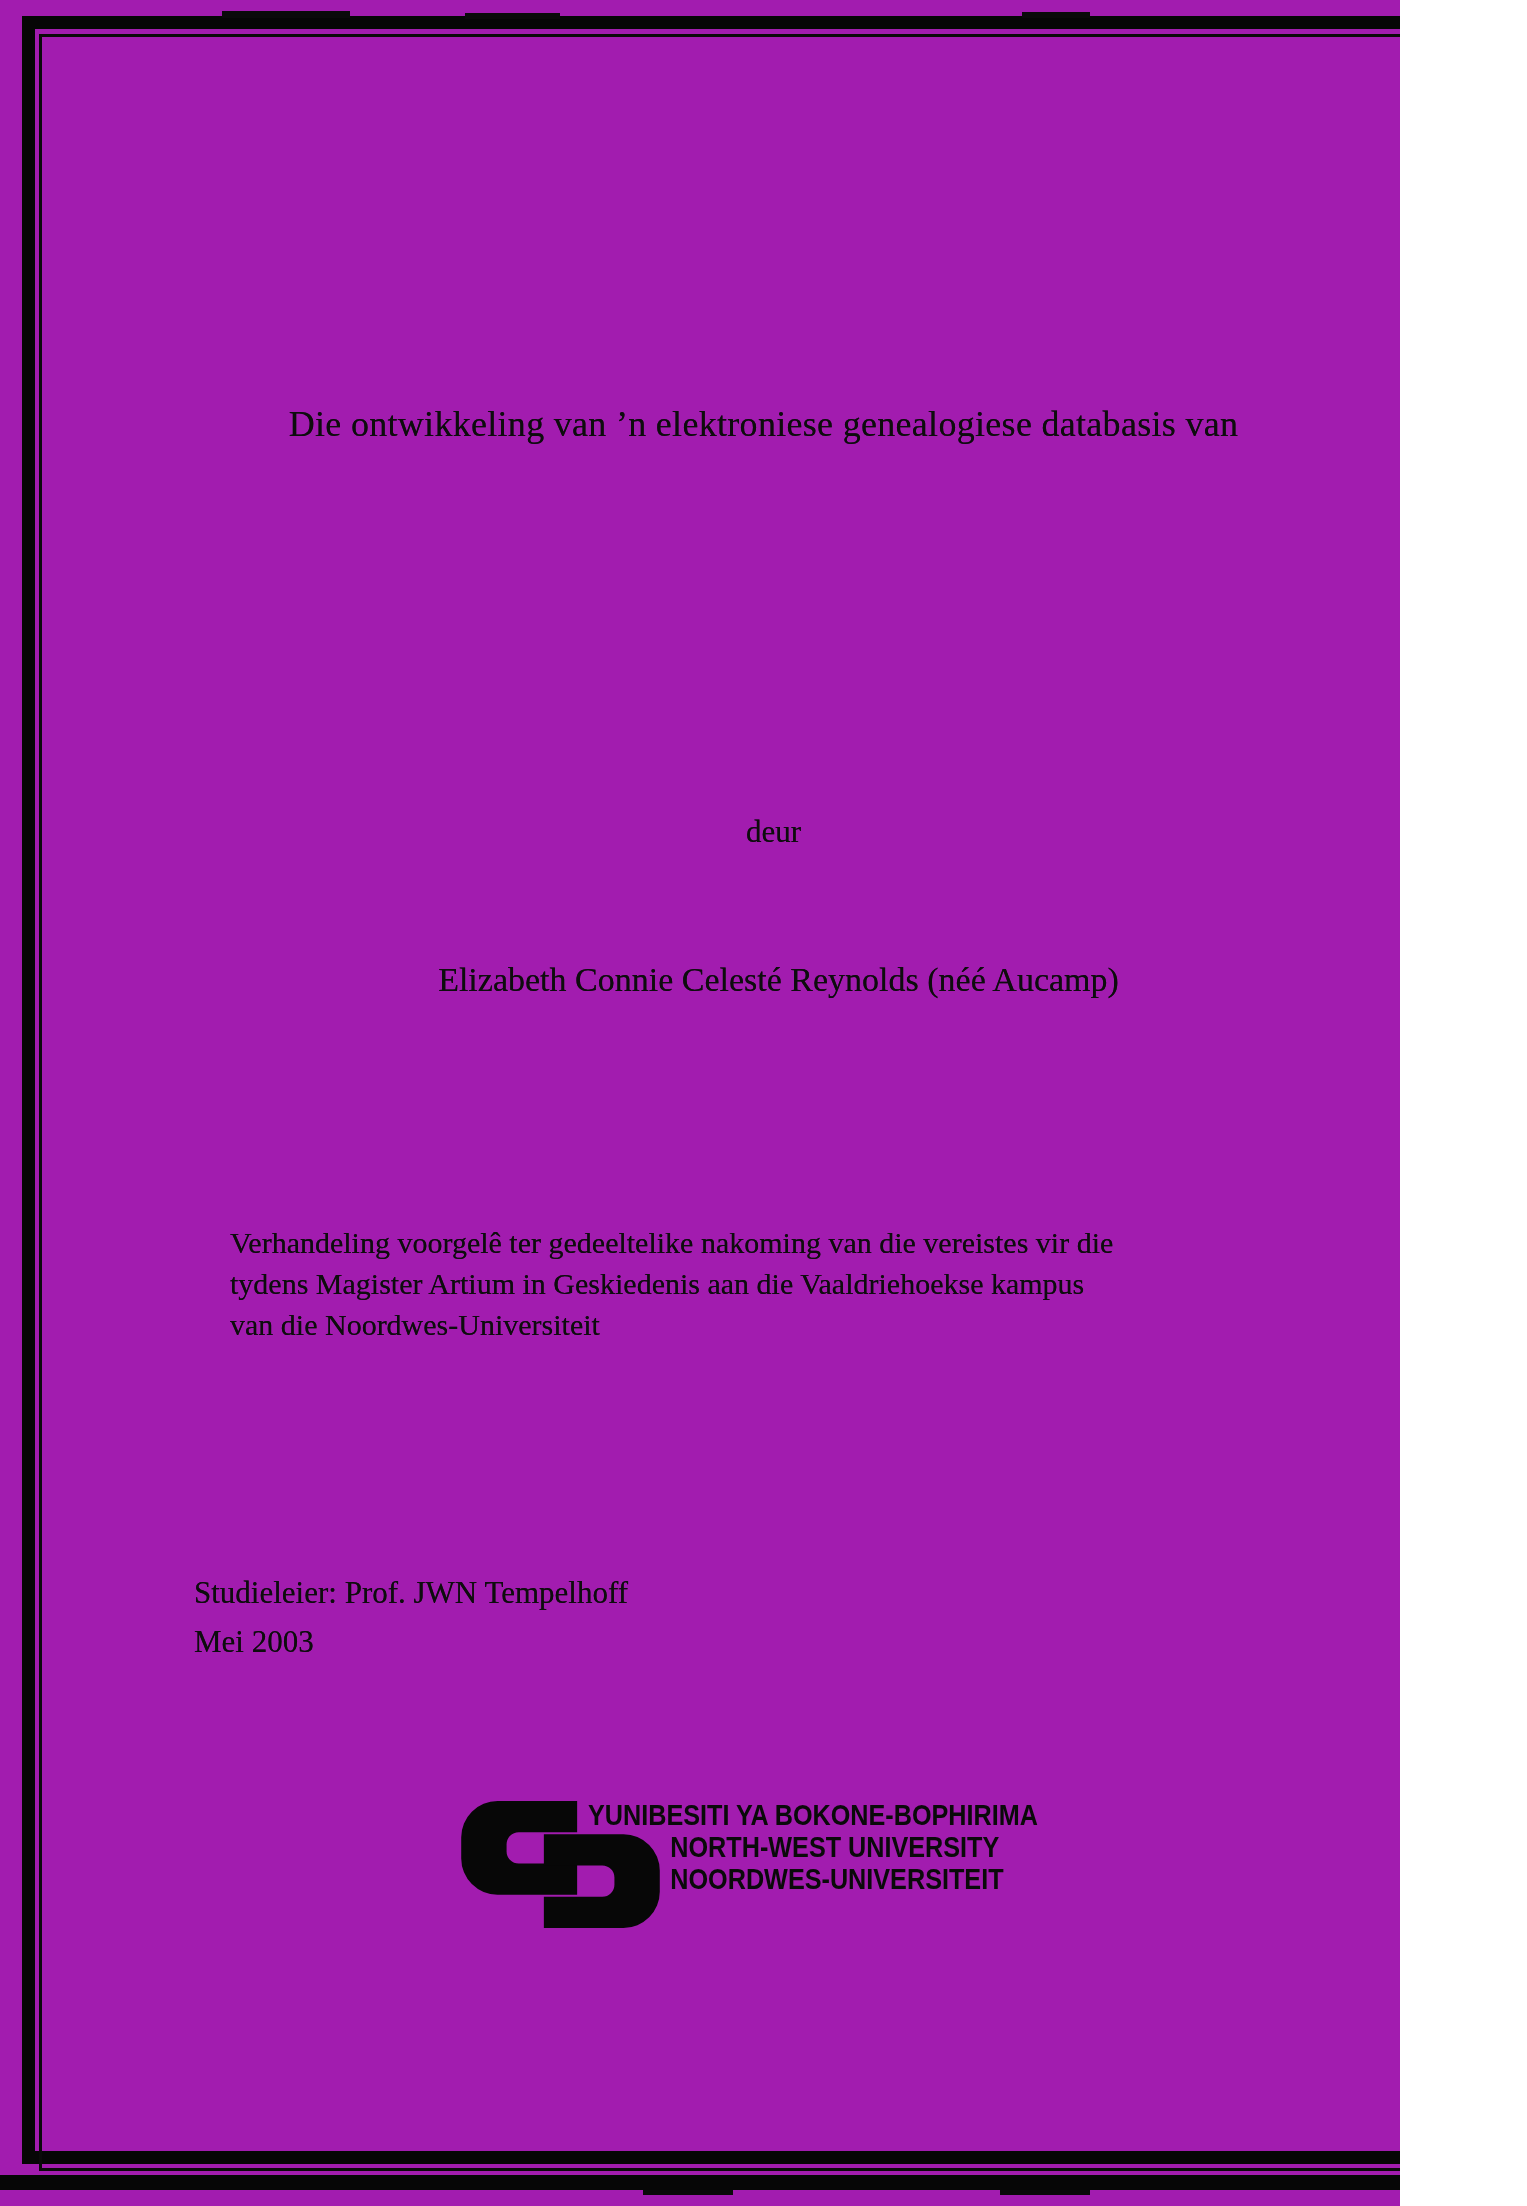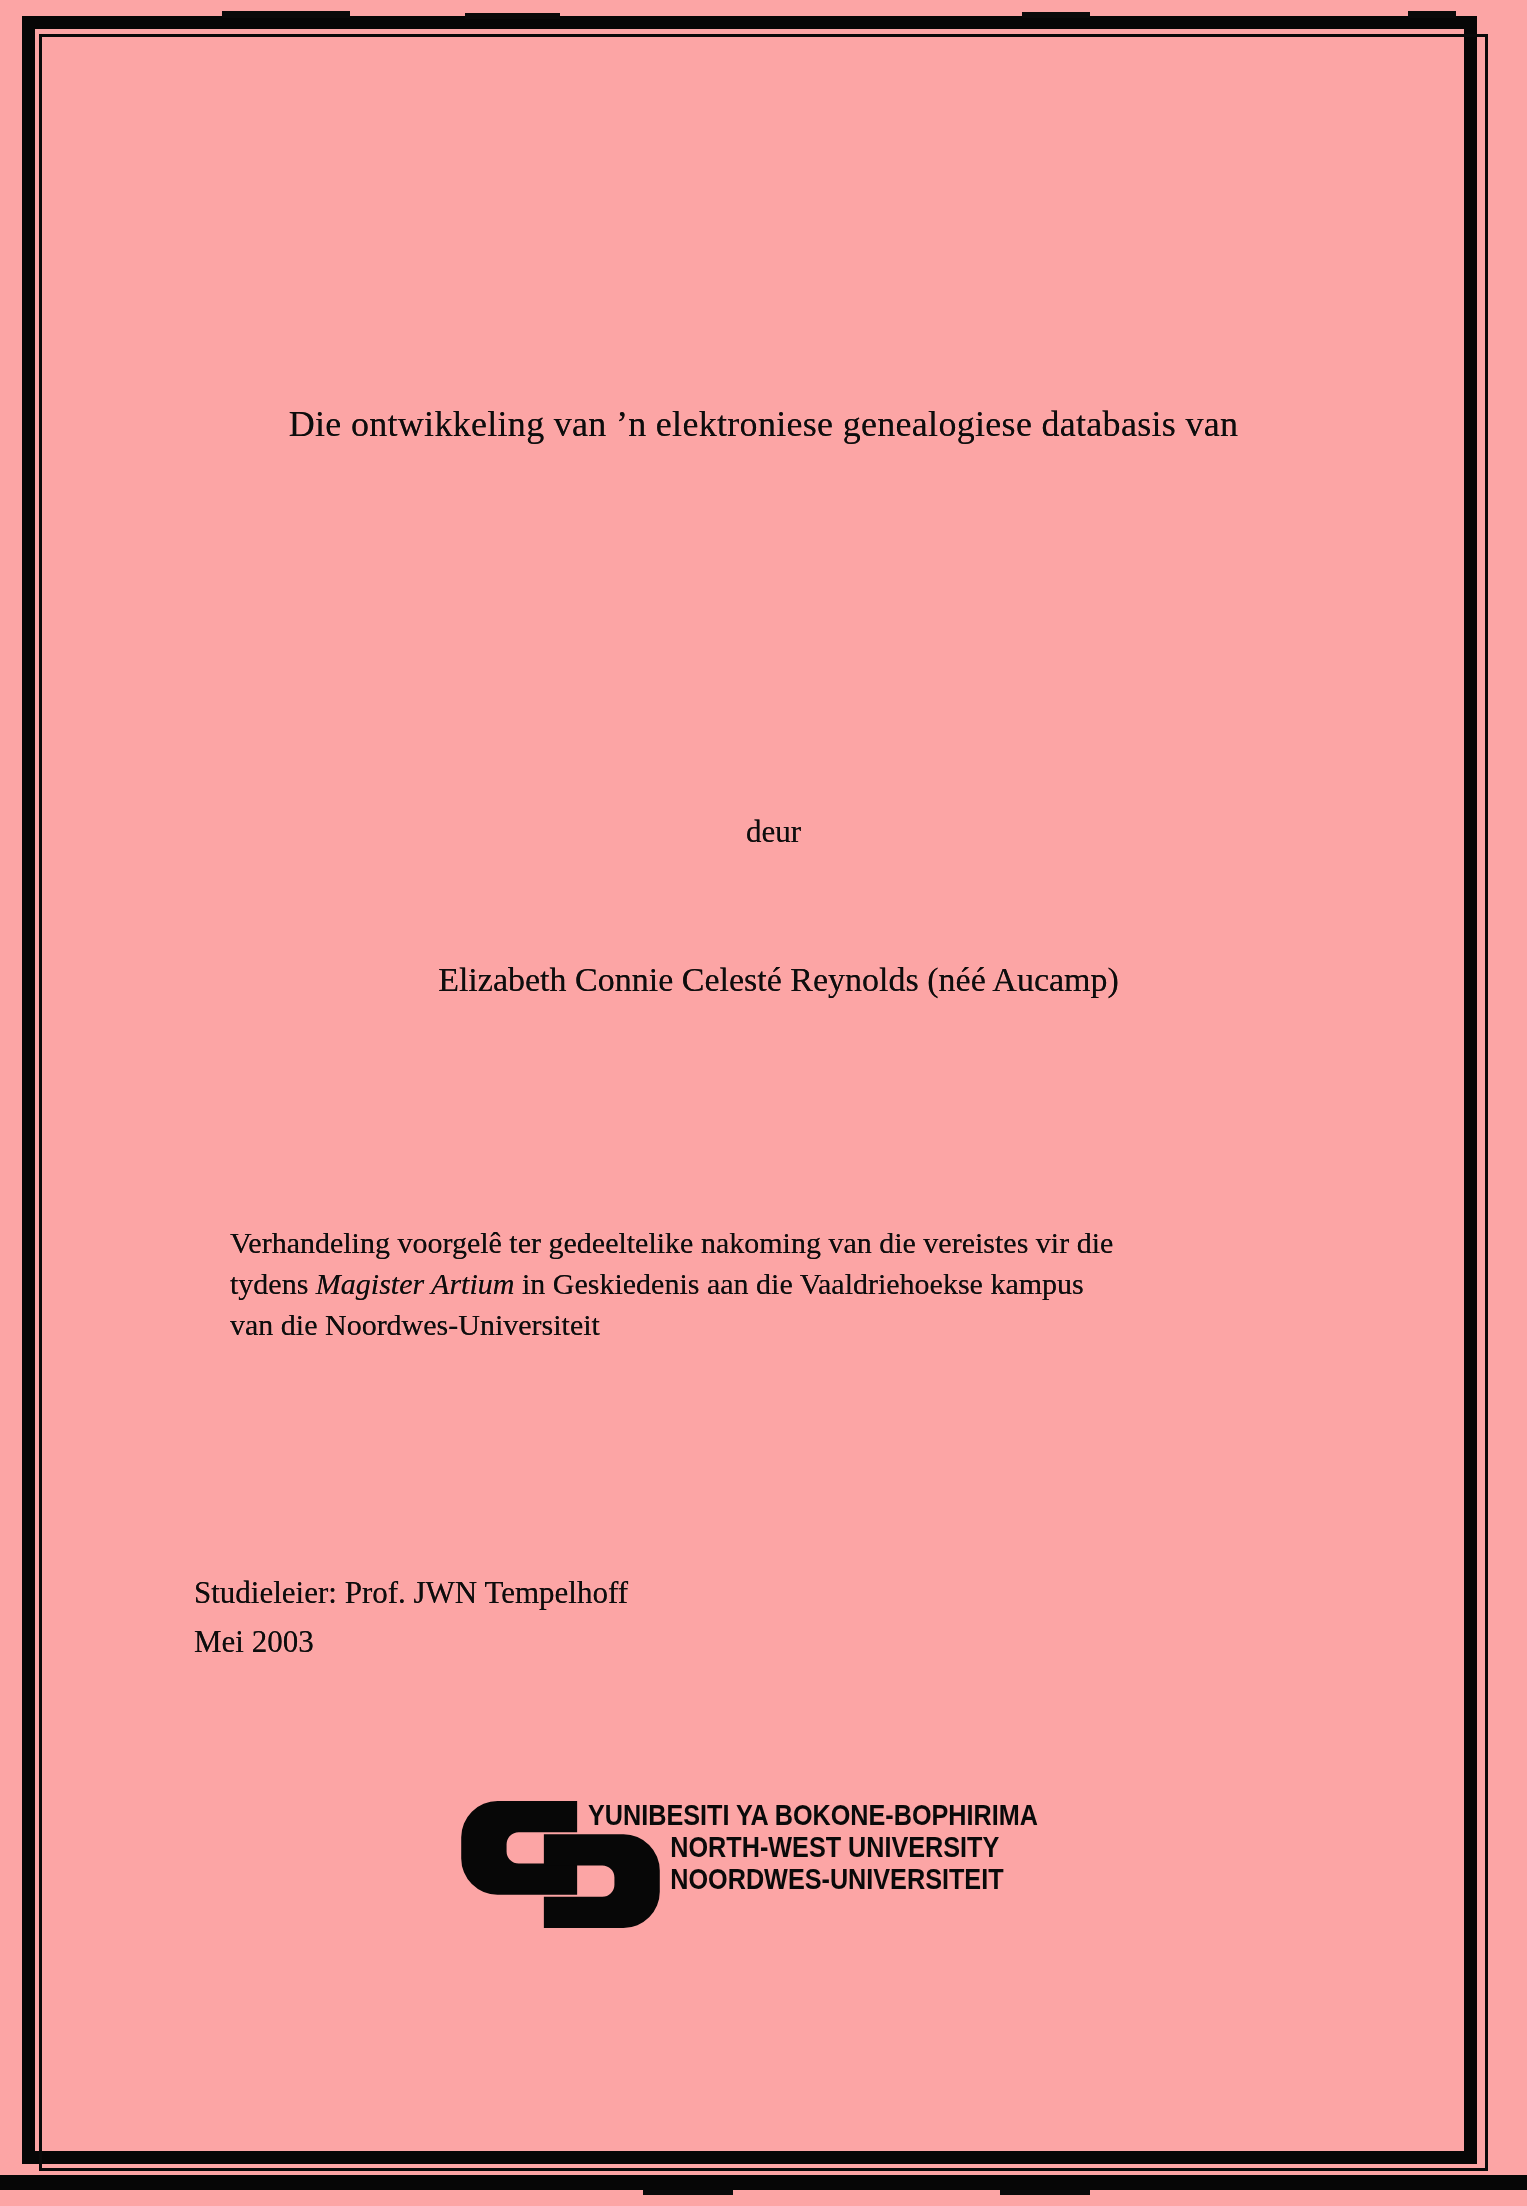--- a/index.html
+++ b/index.html
@@ -9,9 +9,9 @@
   }
   .page {
     position: relative;
-    width: 1527px;
+    width: 1400px;
     height: 2206px;
-    background: #fca5a5;
+    background: #a21caf;
     overflow: hidden;
     font-family: "Liberation Serif", serif;
     color: #0d0d0d;

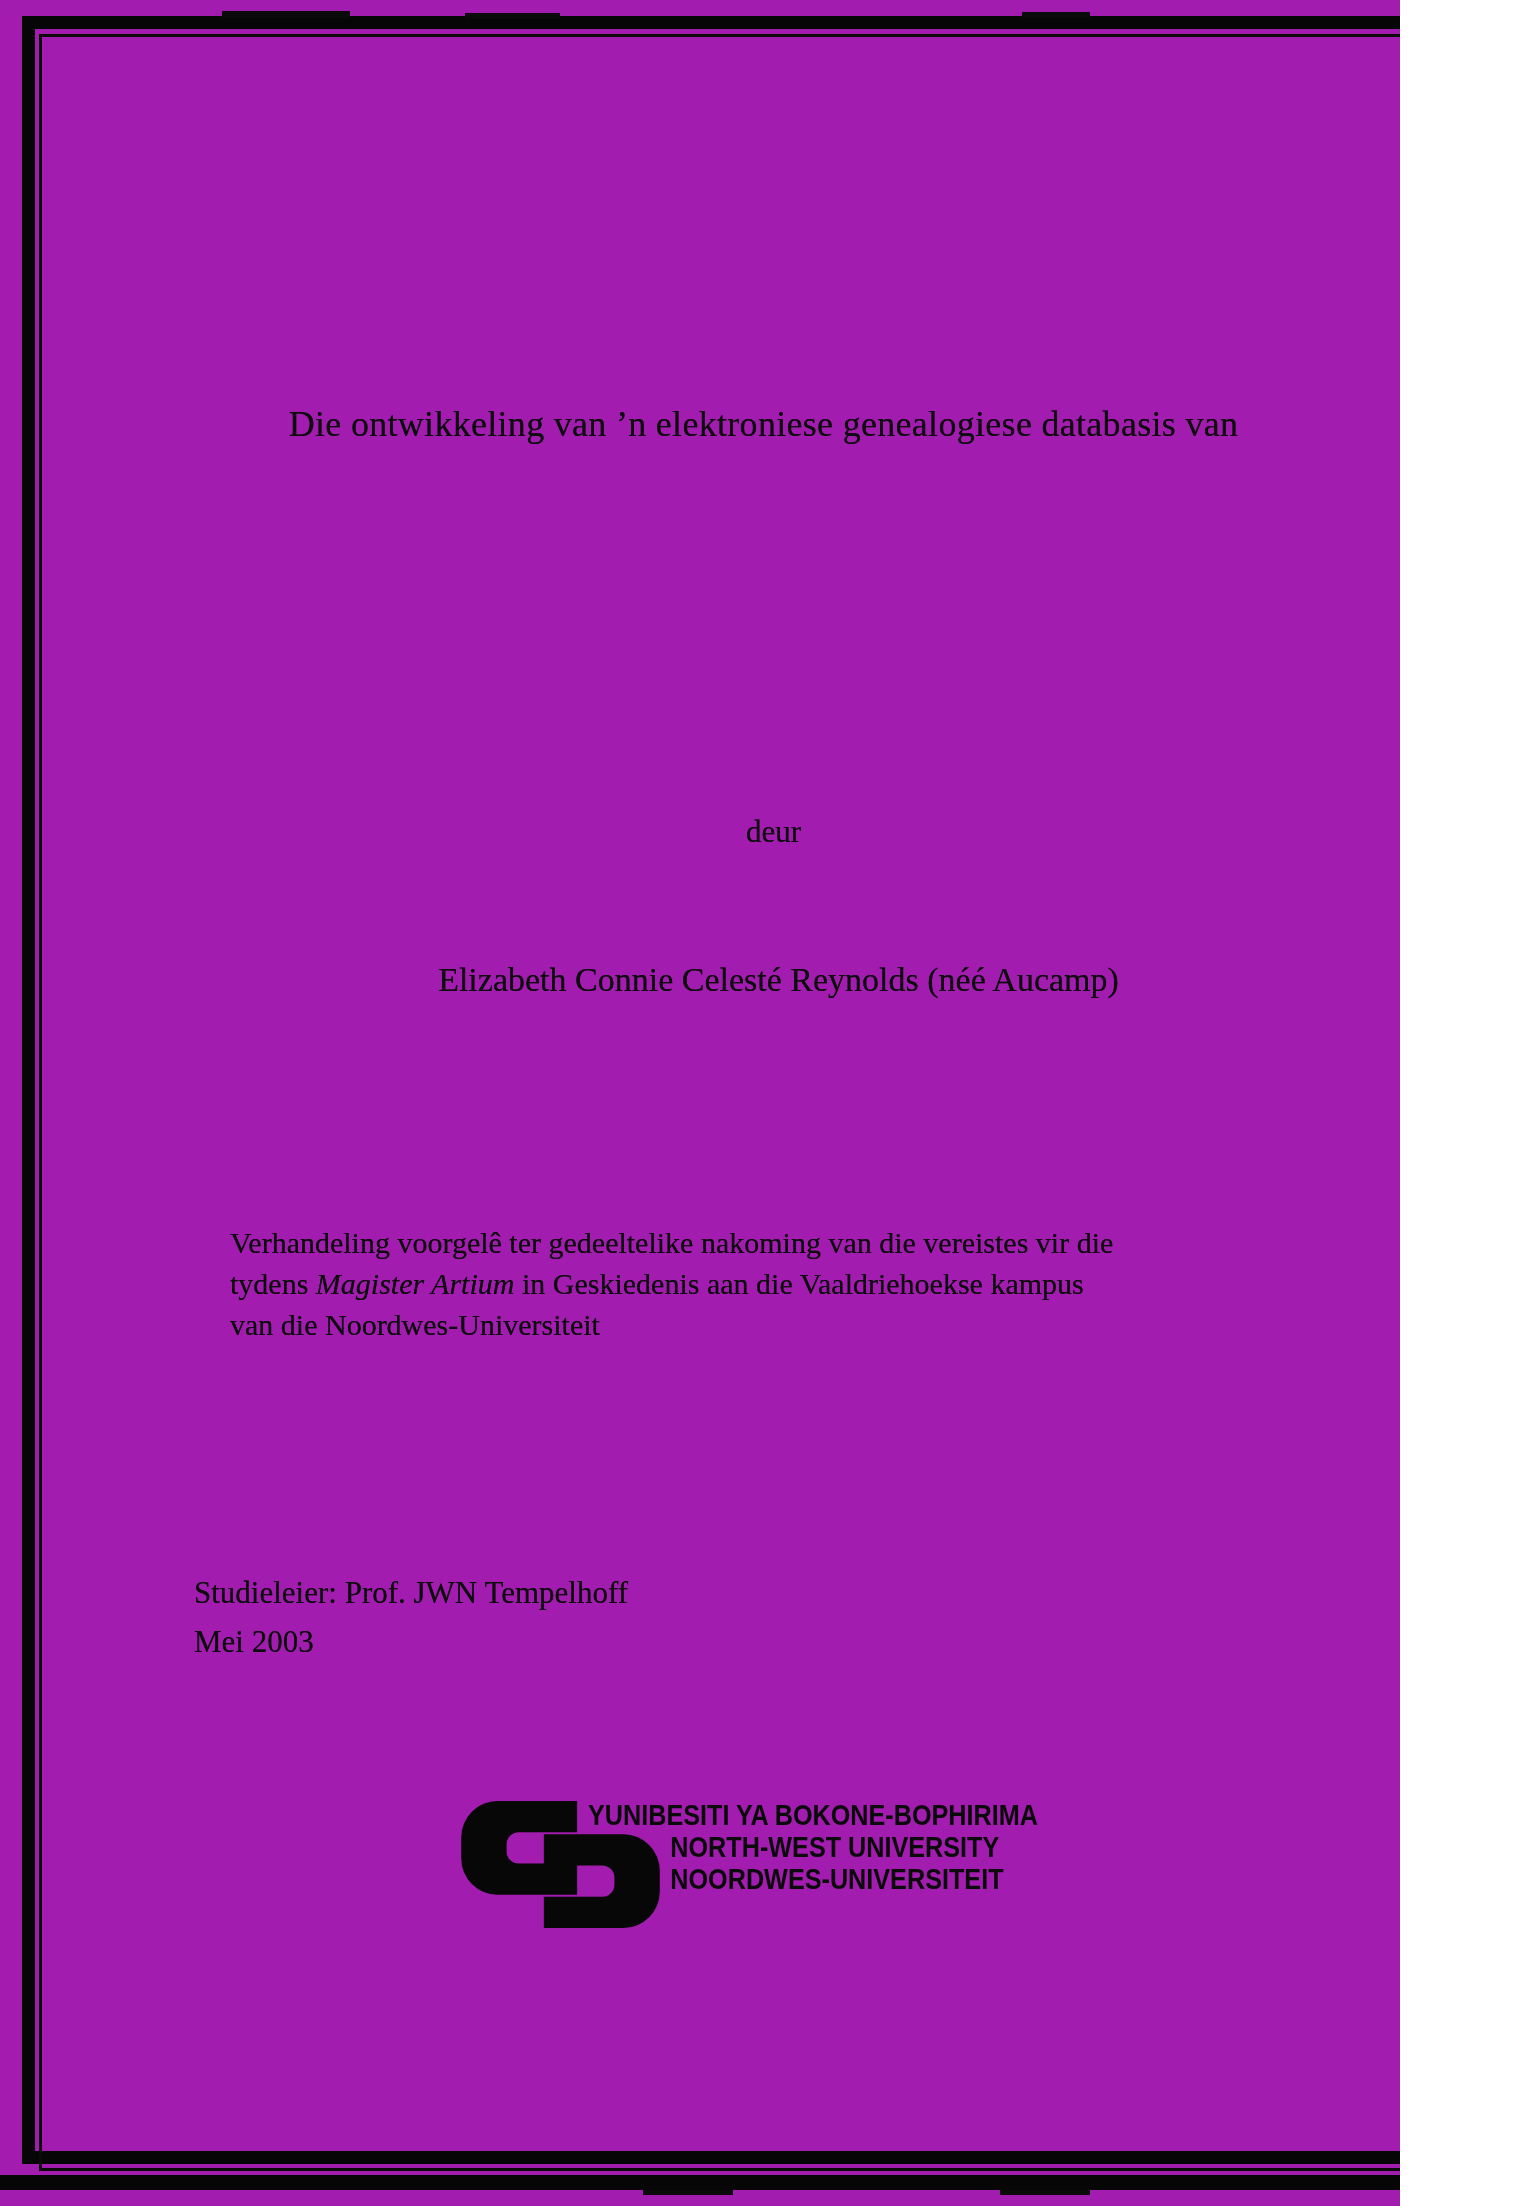--- a/index.html
+++ b/index.html
@@ -95,7 +95,7 @@
     white-space: nowrap;
   }
   .stmt-l1::after { content: ""; display: inline-block; width: 100%; }
-  .stmt-italic { font-style: italic; }
+  .stmt-italic { }
   .supervisor-block {
     position: absolute;
     left: 194px;

